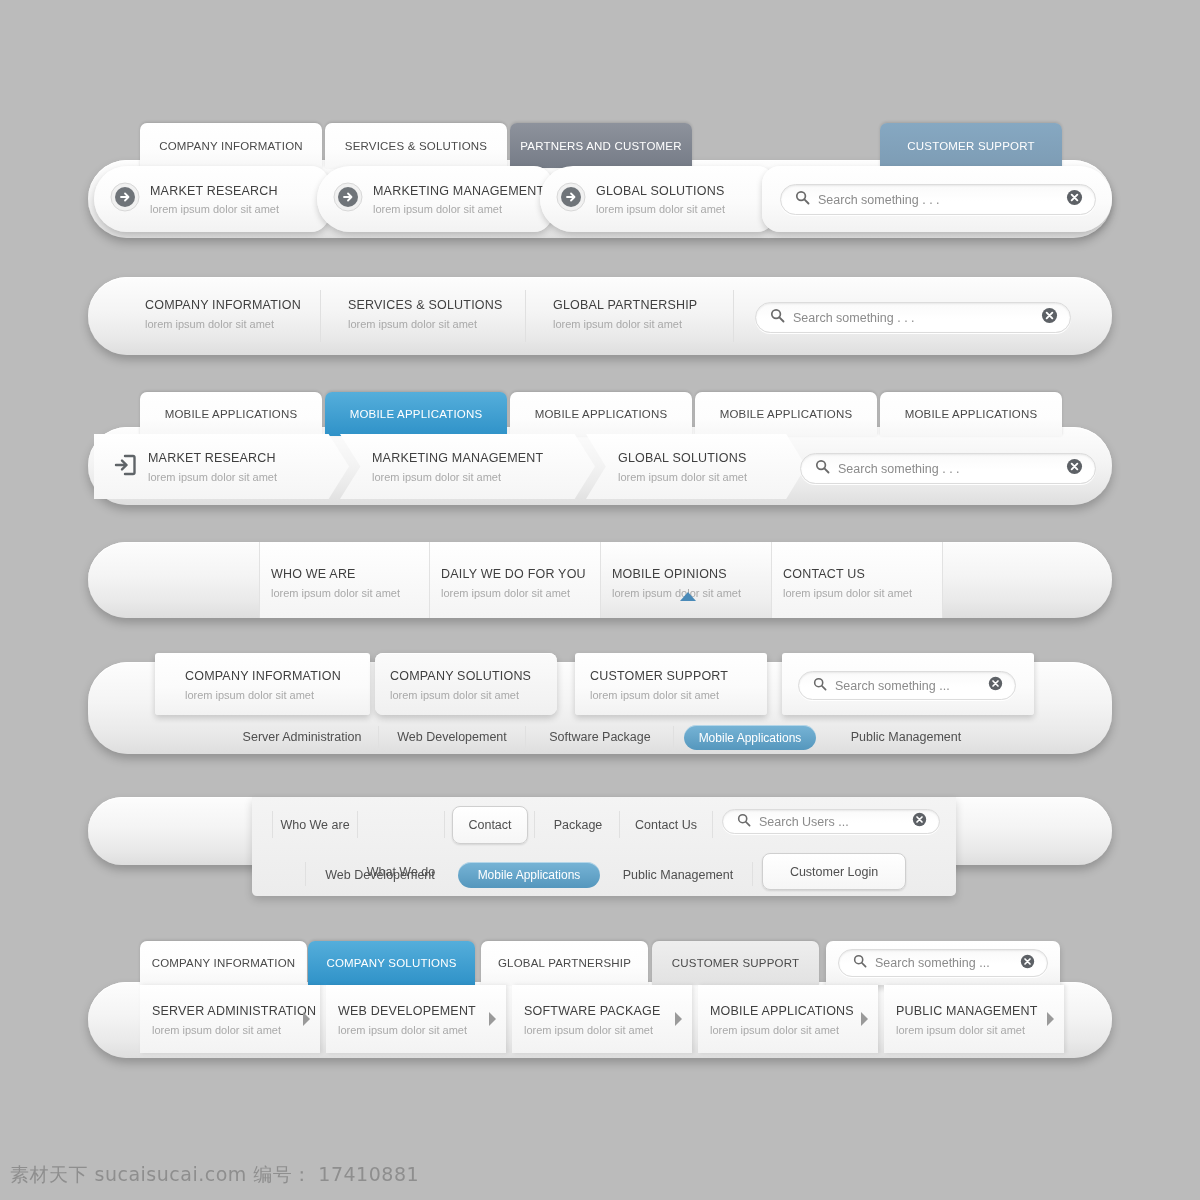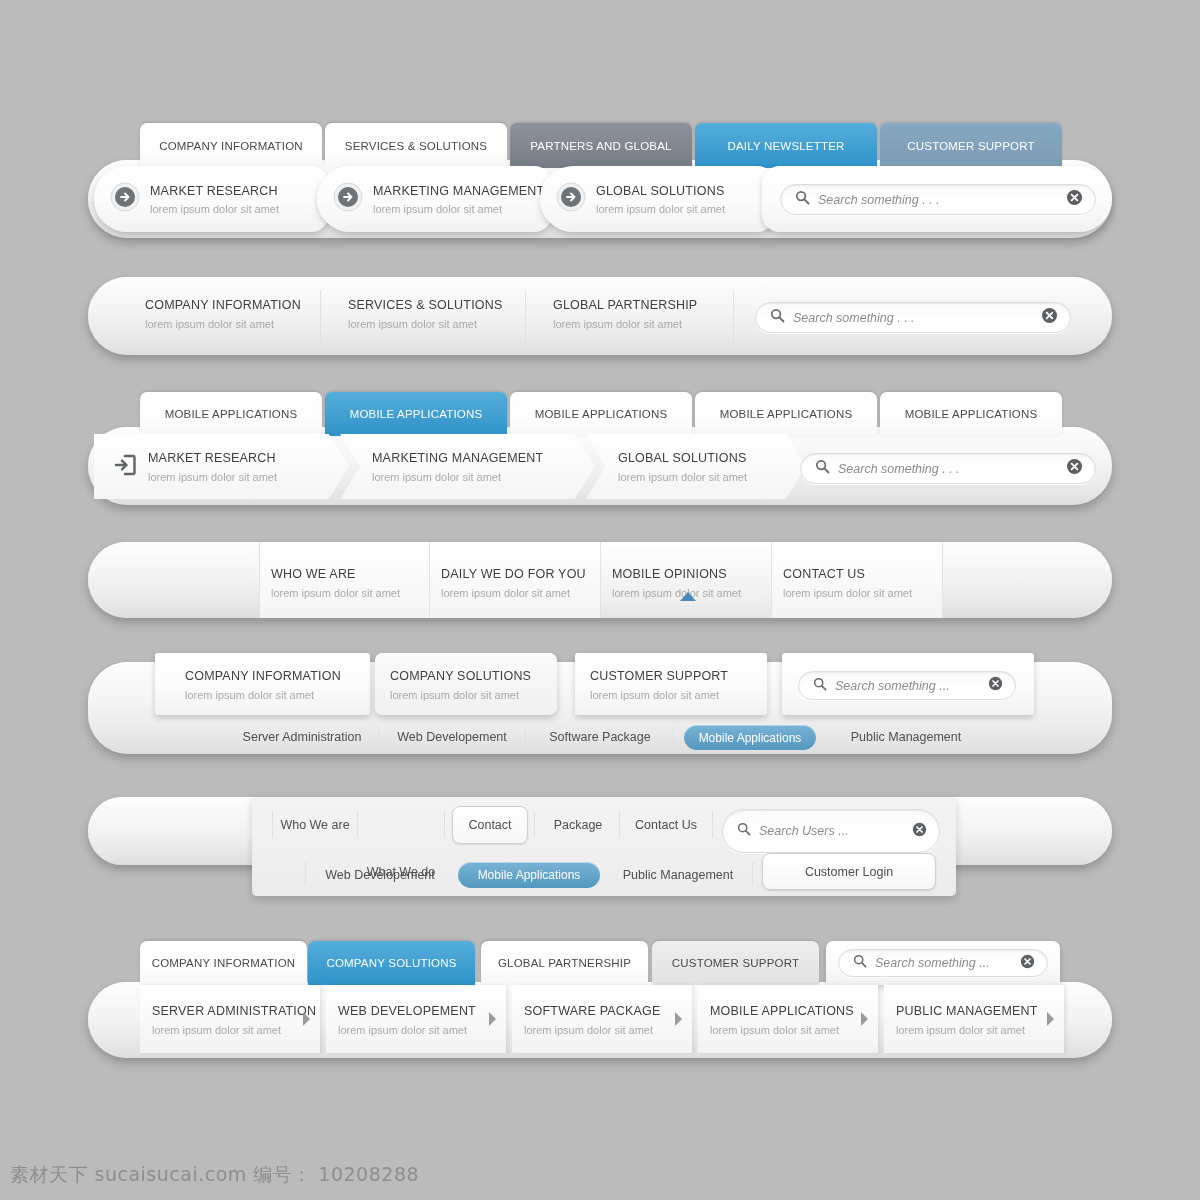--- a/index.html
+++ b/index.html
@@ -94,7 +94,7 @@
     <span>SERVICES &amp; SOLUTIONS</span>
     </div>
   <div class="tab gray" style="left:510px; top:123px; width:182px; height:45px;">
-    <span>PARTNERS AND GLOBAL</span>
+    <span>PARTNERS AND CUSTOMER</span>
     </div>
   <div class="tab blue" style="left:695px; top:123px; width:182px; height:45px;">
     <span>DAILY NEWSLETTER</span>

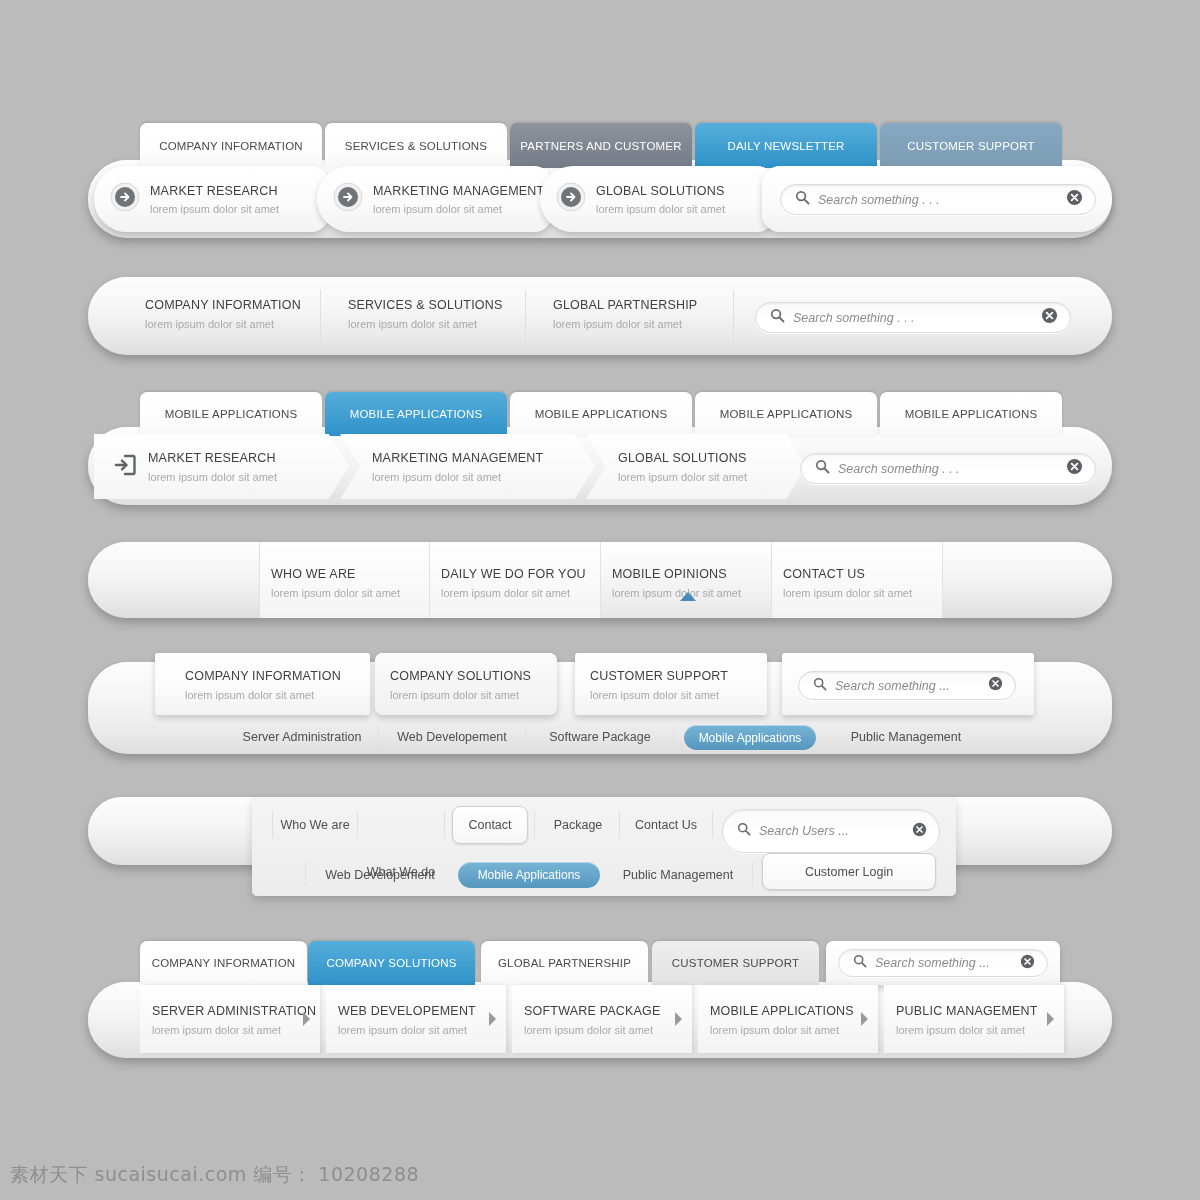--- a/index.html
+++ b/index.html
@@ -95,9 +95,6 @@
     </div>
   <div class="tab gray" style="left:510px; top:123px; width:182px; height:45px;">
     <span>PARTNERS AND CUSTOMER</span>
-    </div>
-  <div class="tab blue" style="left:695px; top:123px; width:182px; height:45px;">
-    <span>DAILY NEWSLETTER</span>
     </div>
   <div class="tab bluegray" style="left:880px; top:123px; width:182px; height:45px;">
     <span>CUSTOMER SUPPORT</span>

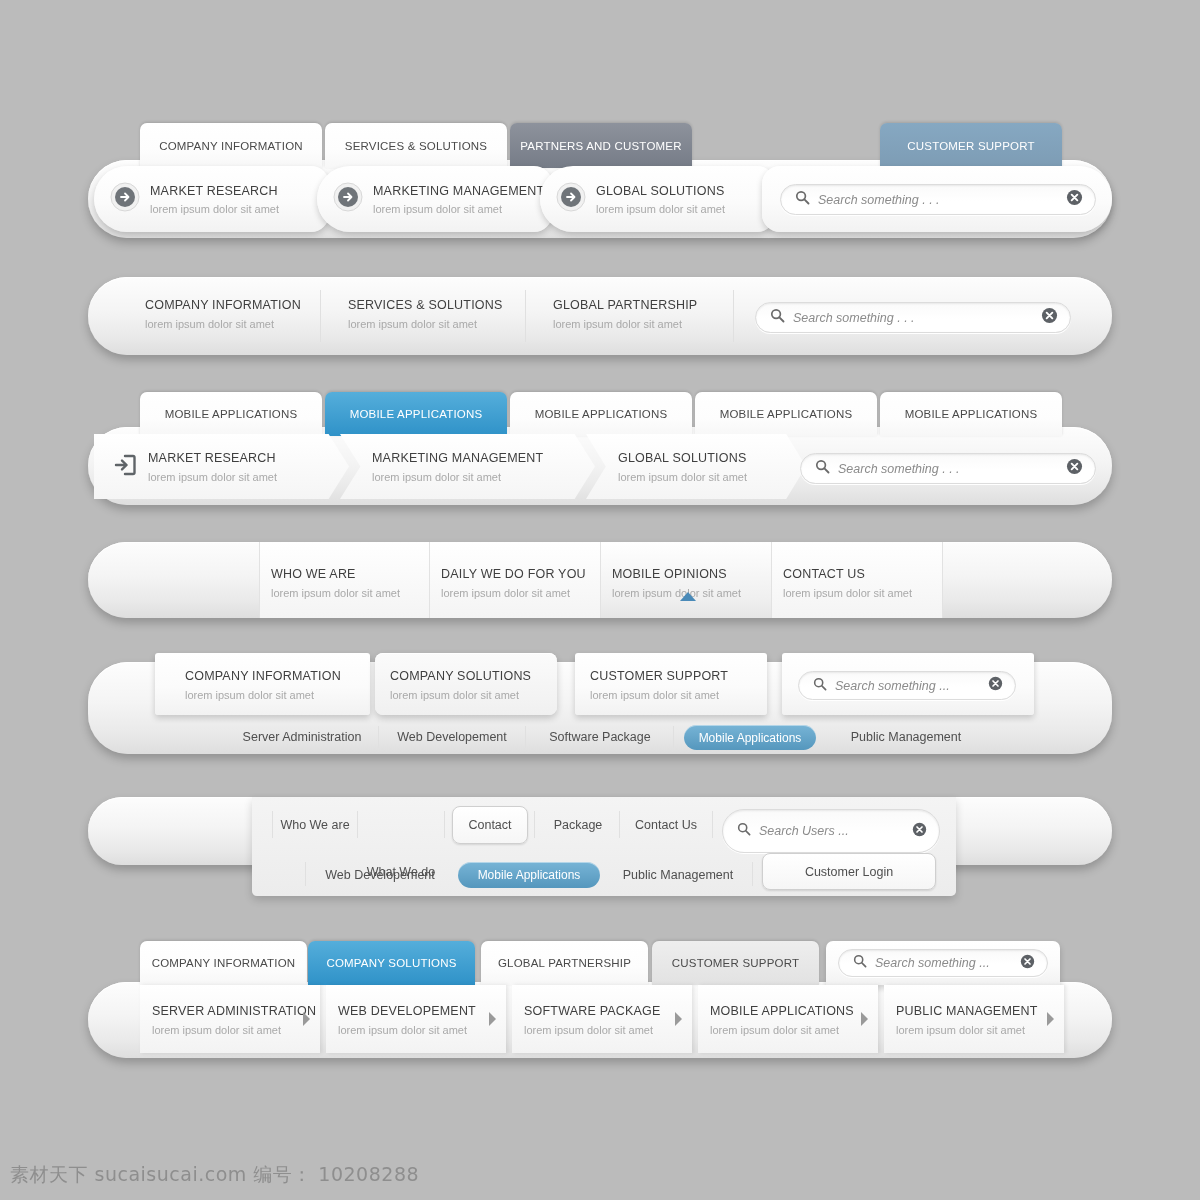--- a/index.html
+++ b/index.html
@@ -51,7 +51,7 @@
   .search .mag { margin-left:14px; flex:0 0 auto; }
   .search .ph {
     flex:1 1 auto; margin-left:8px;
-    font-size:12.5px; font-style:italic; color:#8b8b8b; white-space:nowrap;
+    font-size:12.5px; color:#8b8b8b; white-space:nowrap;
   }
   .search .clr { margin-right:12px; flex:0 0 auto; }
 

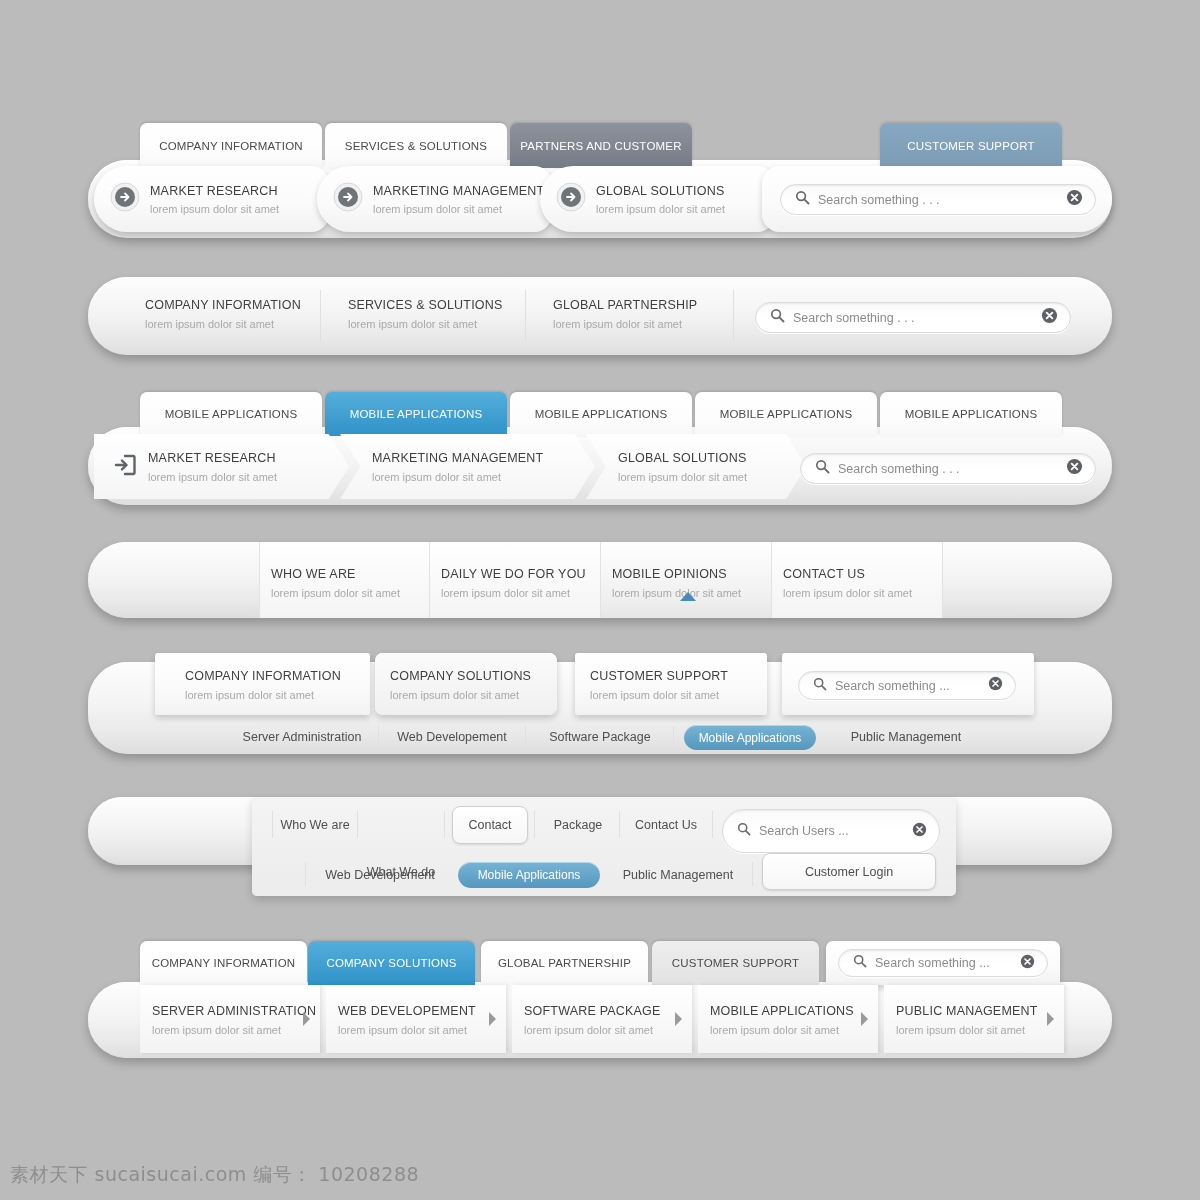--- a/index.html
+++ b/index.html
@@ -362,7 +362,7 @@
     </div>
   <div class="vsep" style="left:712px; top:811px; height:27px;"></div>
 
-  <div class="search" style="left:722px; top:809px; width:218px; height:44px;">
+  <div class="search" style="left:722px; top:809px; width:218px; height:25px;">
     <span class="mag">
       <svg width="14" height="14" viewBox="0 0 16 16">
           <circle cx="6.5" cy="6.5" r="4.6" fill="none" stroke="#6a6a6a" stroke-width="1.8"></circle>

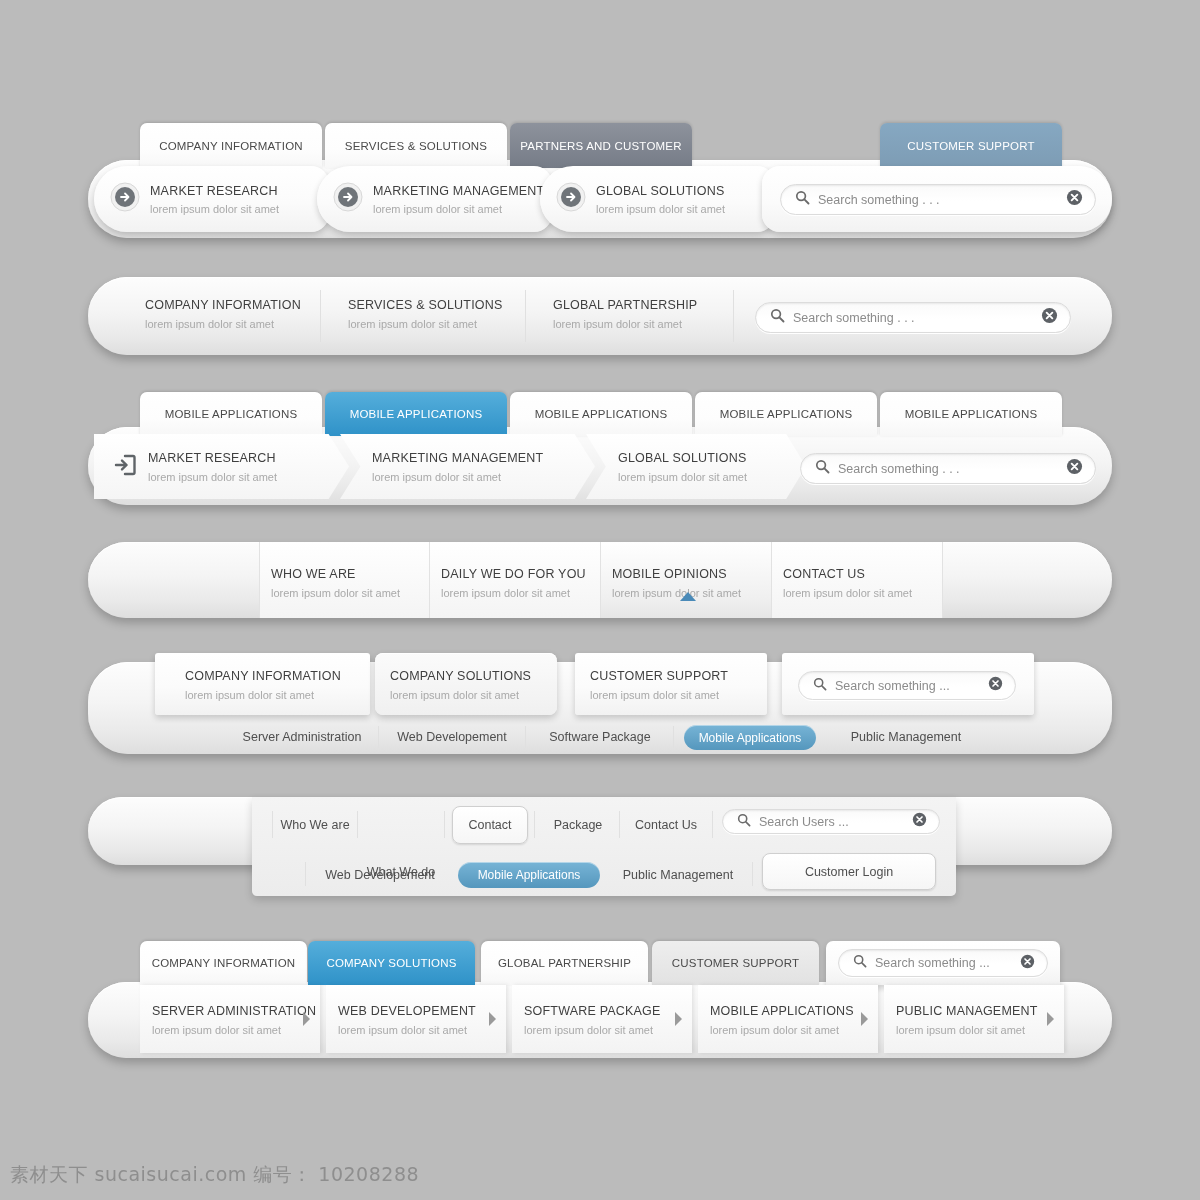--- a/index.html
+++ b/index.html
@@ -387,7 +387,7 @@
     <span>Public Management</span>
     </div>
   <div class="vsep" style="left:752px; top:862px; height:24px;"></div>
-  <div class="outline-btn" style="position:absolute; left:762px; top:853px; width:174px; height:37px;">
+  <div class="outline-btn" style="position:absolute; left:762px; top:853px; width:144px; height:37px;">
     <span>Customer Login</span>
     </div>
 

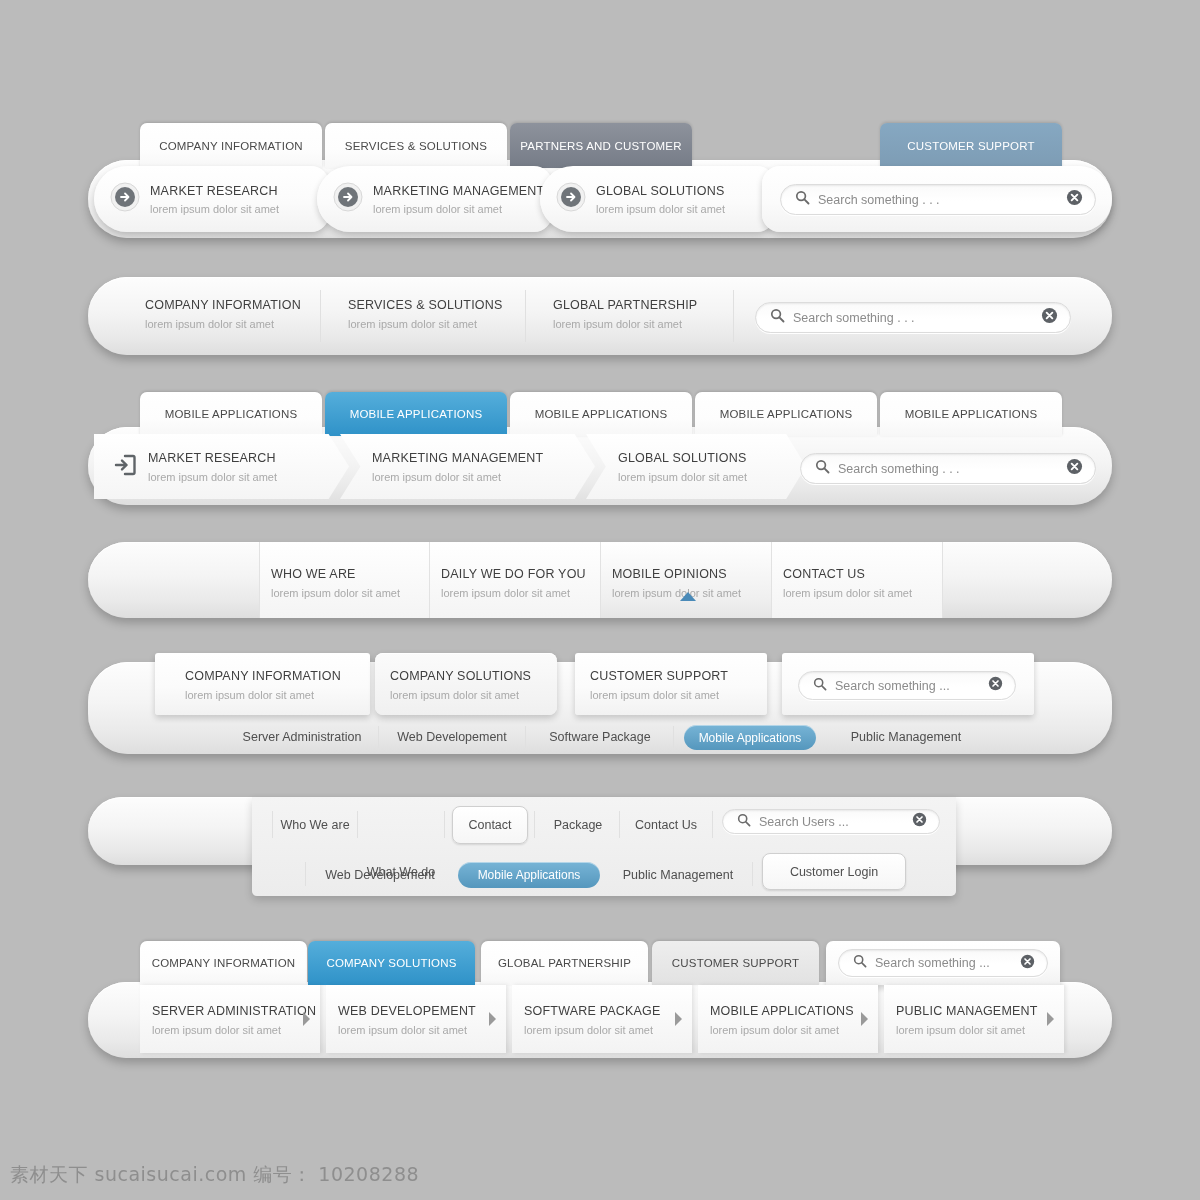--- a/index.html
+++ b/index.html
@@ -471,7 +471,7 @@
         </svg></span>
   </div>
 
-  <div class="watermark">素材天下 sucaisucai.com  编号： 10208288</div>
+  <div class="watermark">素材天下 sucaisucai.com  编号： 17410881</div>
 
 </div>
 

